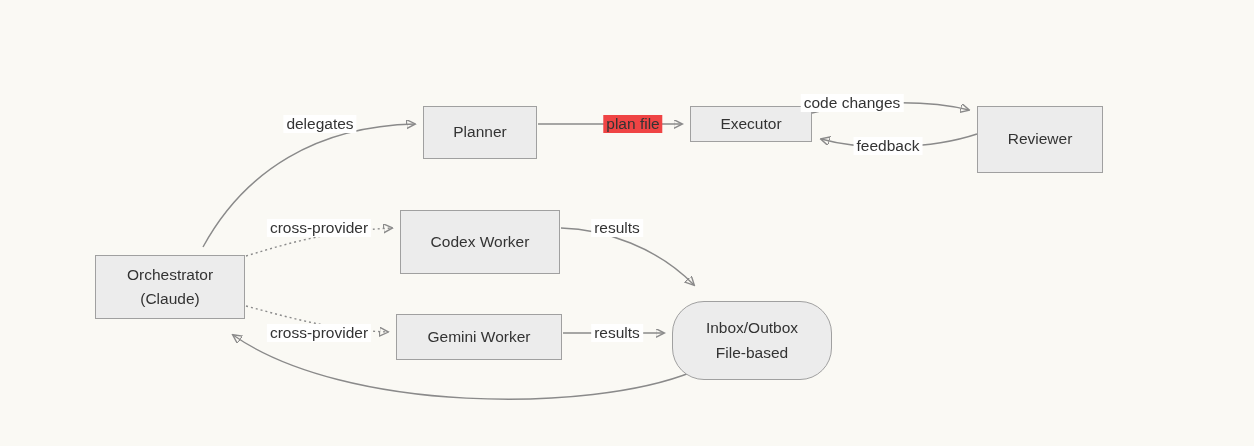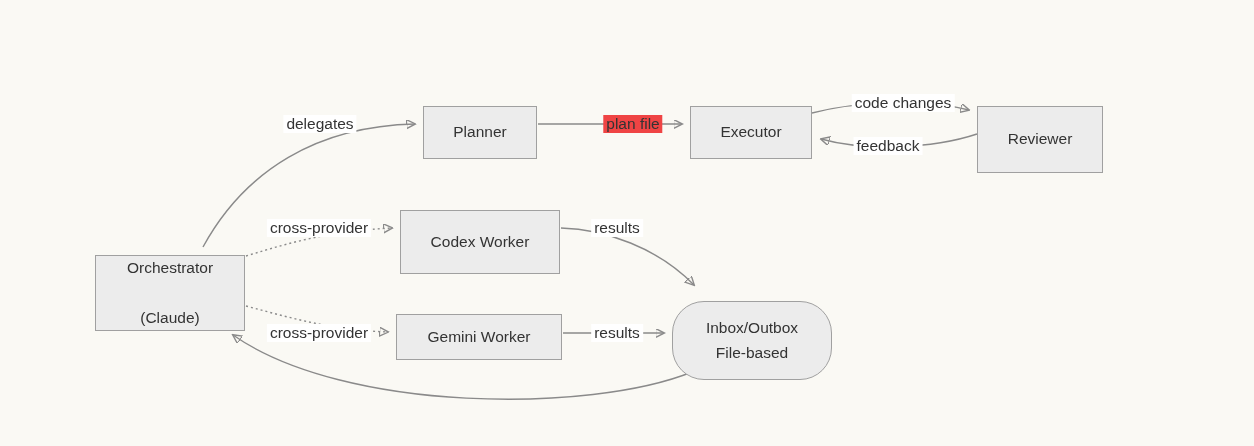--- a/index.html
+++ b/index.html
@@ -111,7 +111,7 @@
 
   <div class="edge-label" style="left: 617px; top: 124px; background: #ef4444; margin-left: 16px;">plan file</div>
 
-  <div class="edge-label" style="left: 903px; top: 103px; background: rgb(255, 255, 255);">code changes</div>
+  <div class="edge-label" style="left: 852px; top: 103px; background: rgb(255, 255, 255);">code changes</div>
 
   <div class="edge-label" style="left: 888px; top: 146px; background: rgb(255, 255, 255);">feedback</div>
 

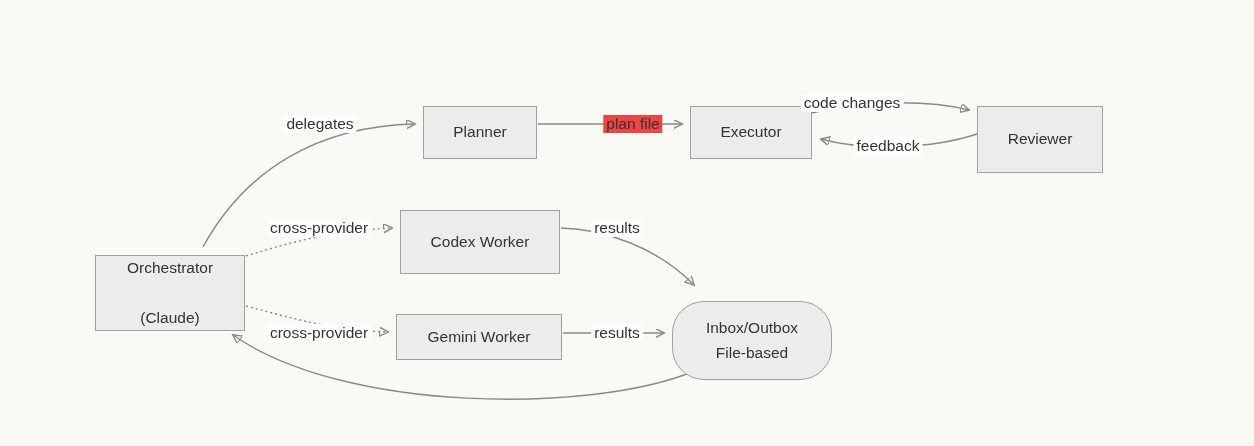--- a/index.html
+++ b/index.html
@@ -86,7 +86,7 @@
     <span>Planner</span>
   </div>
 
-  <div class="node" style="left:690px; top:98px; width:122px; height:53px;align-items:center;">
+  <div class="node" style="left:690px; top:98px; width:122px; height:36px;align-items:center;">
     <span>Executor</span>
   </div>
 

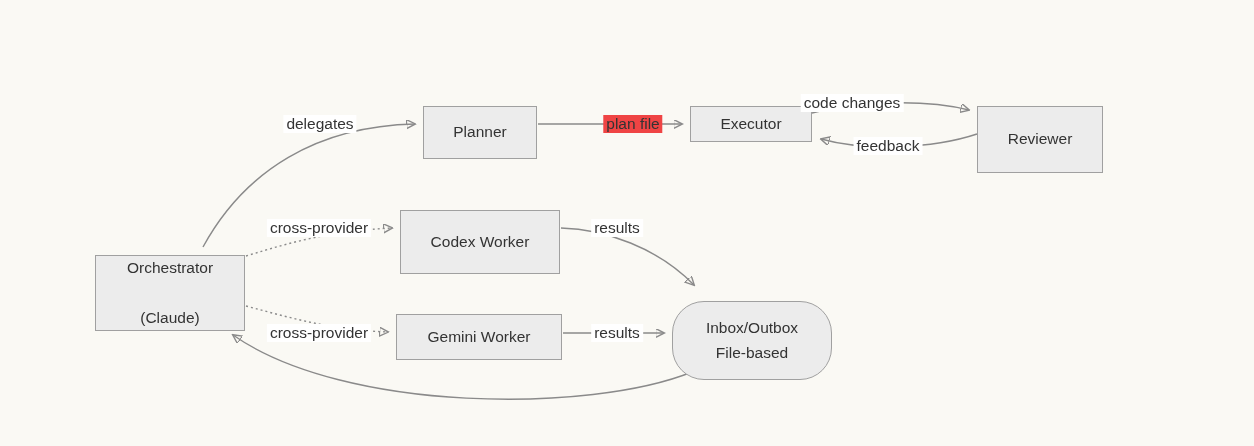--- a/index.html
+++ b/index.html
@@ -77,7 +77,7 @@
     <path d="M 692 372 C 590 413, 345 413, 233 335" marker-end="url(#arrow)"></path>
   </svg>
 
-  <div class="node" style="left:95px; top:247px; width:150px; height:76px;justify-content:space-between;">
+  <div class="node" style="left:95px; top:247px; width:150px; height:64px;">
     <span>Orchestrator</span>
     <span>(Claude)</span>
   </div>

